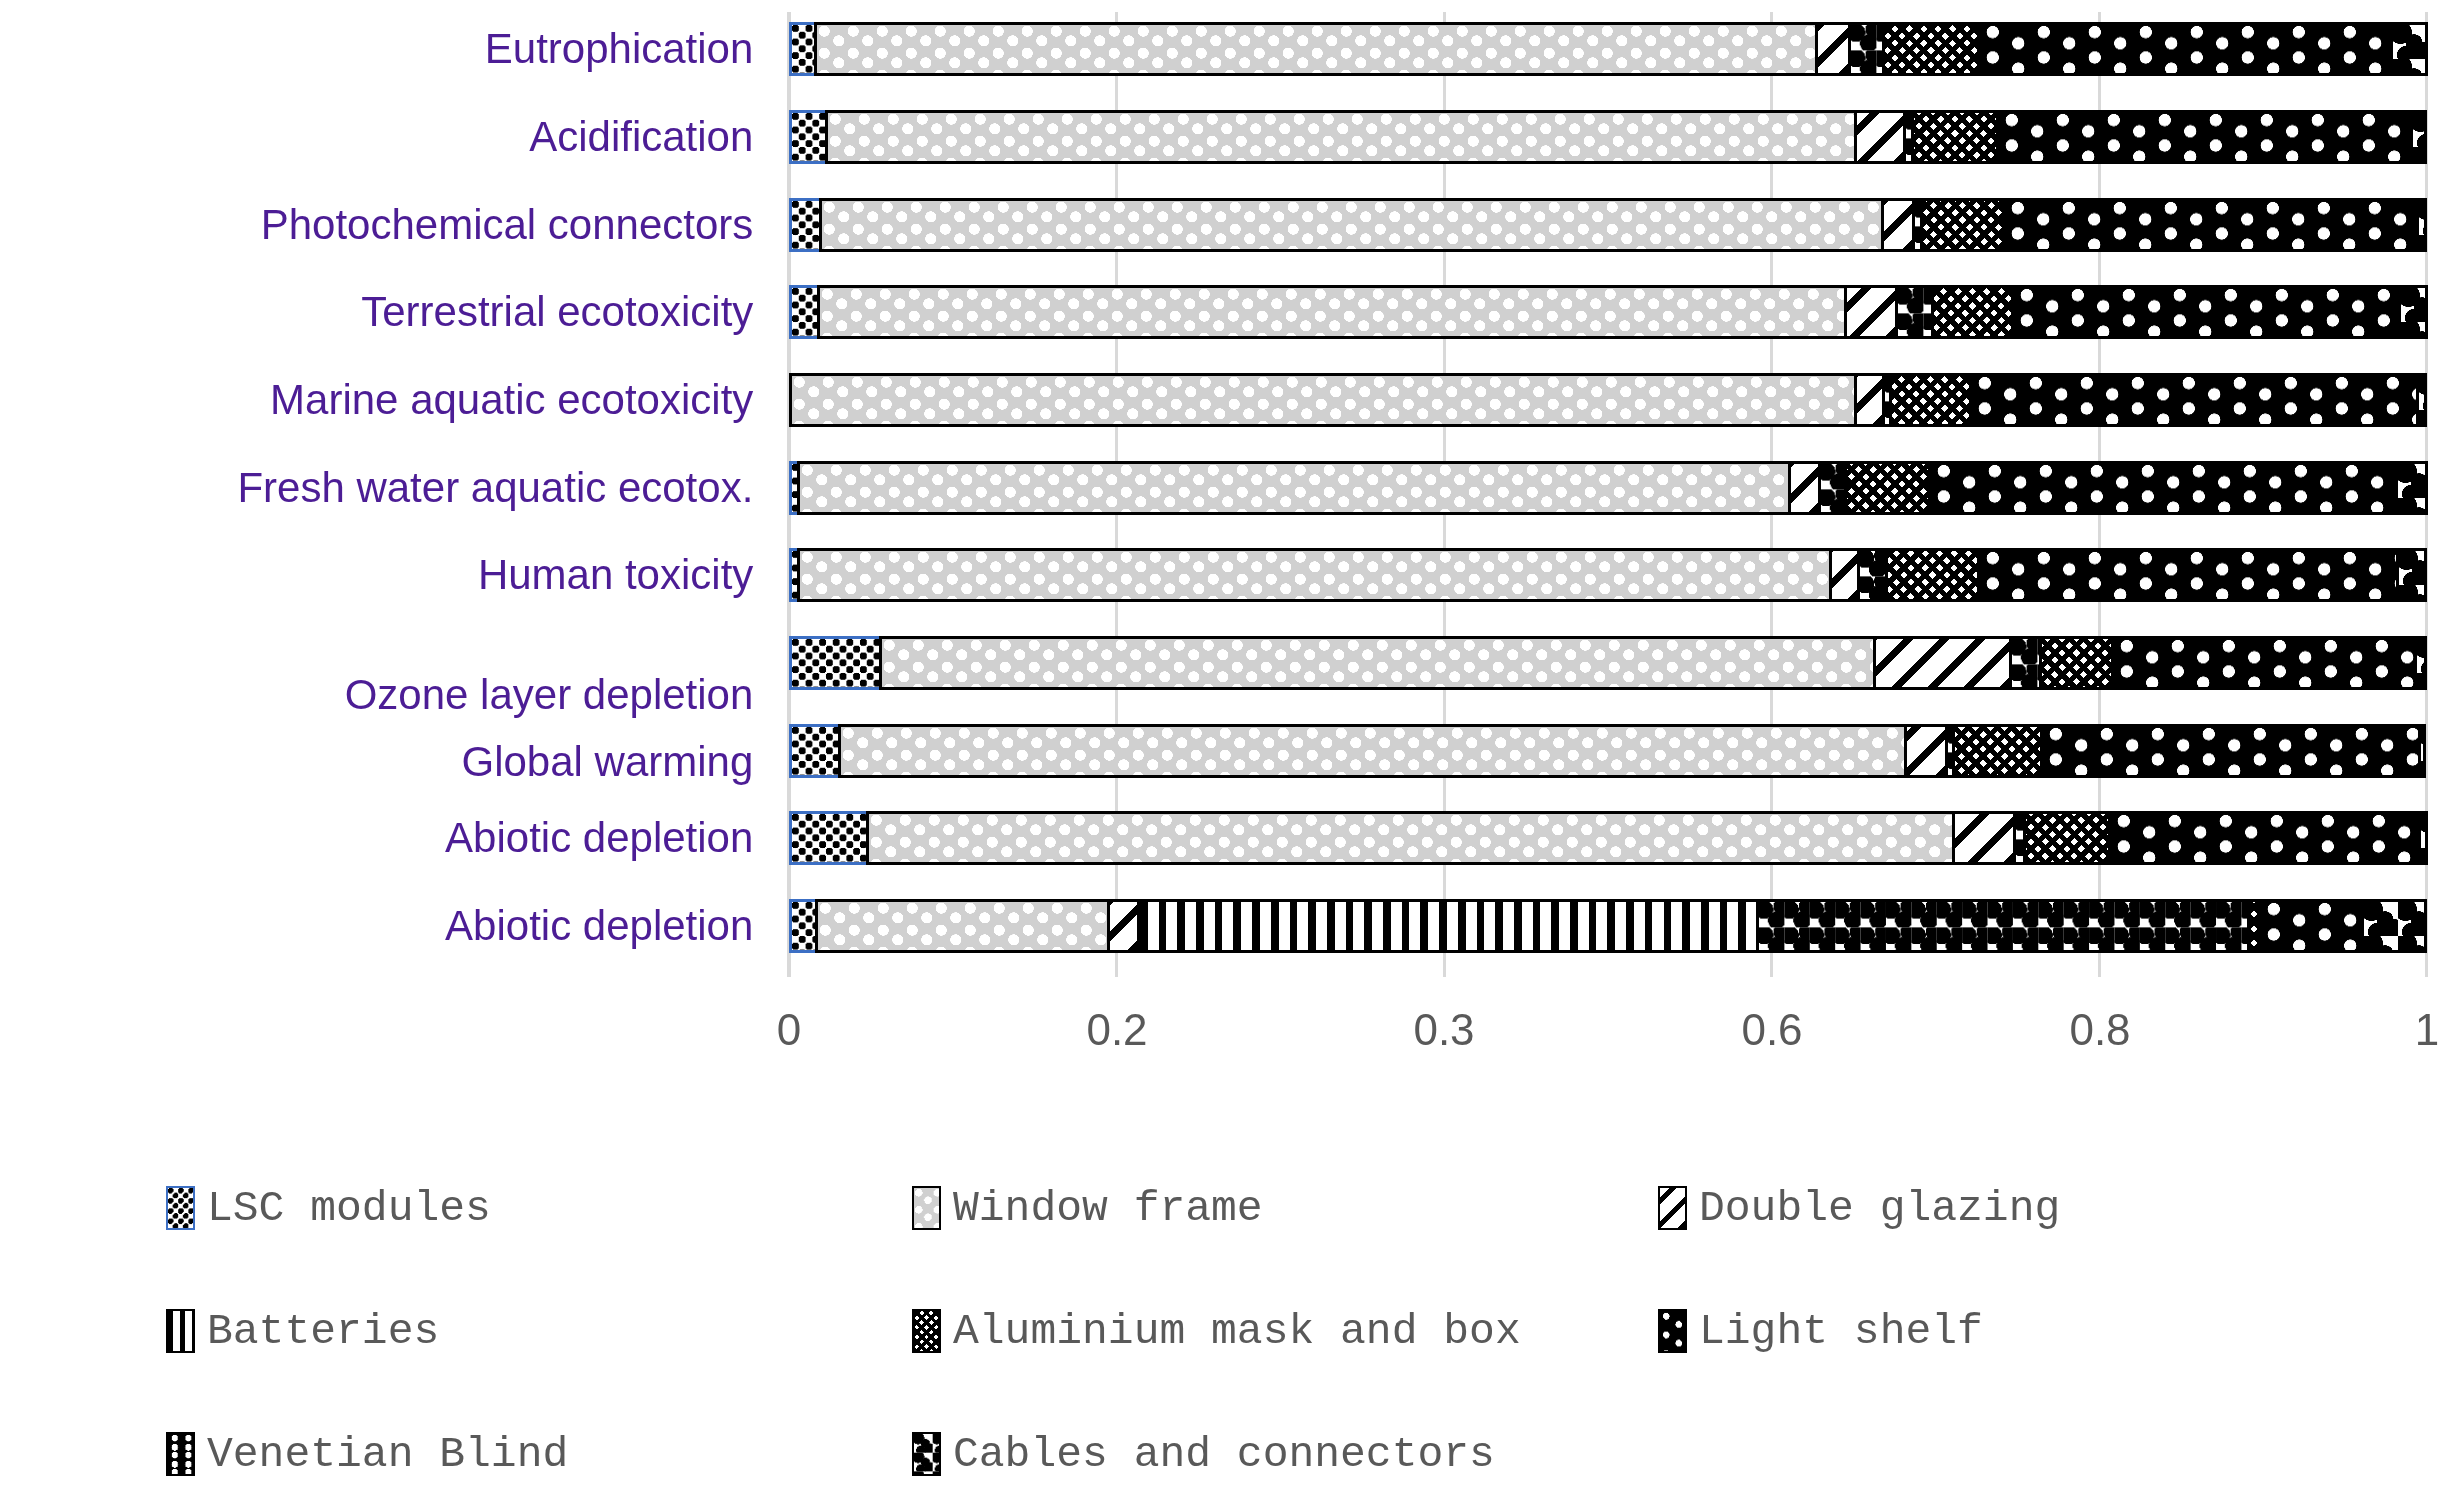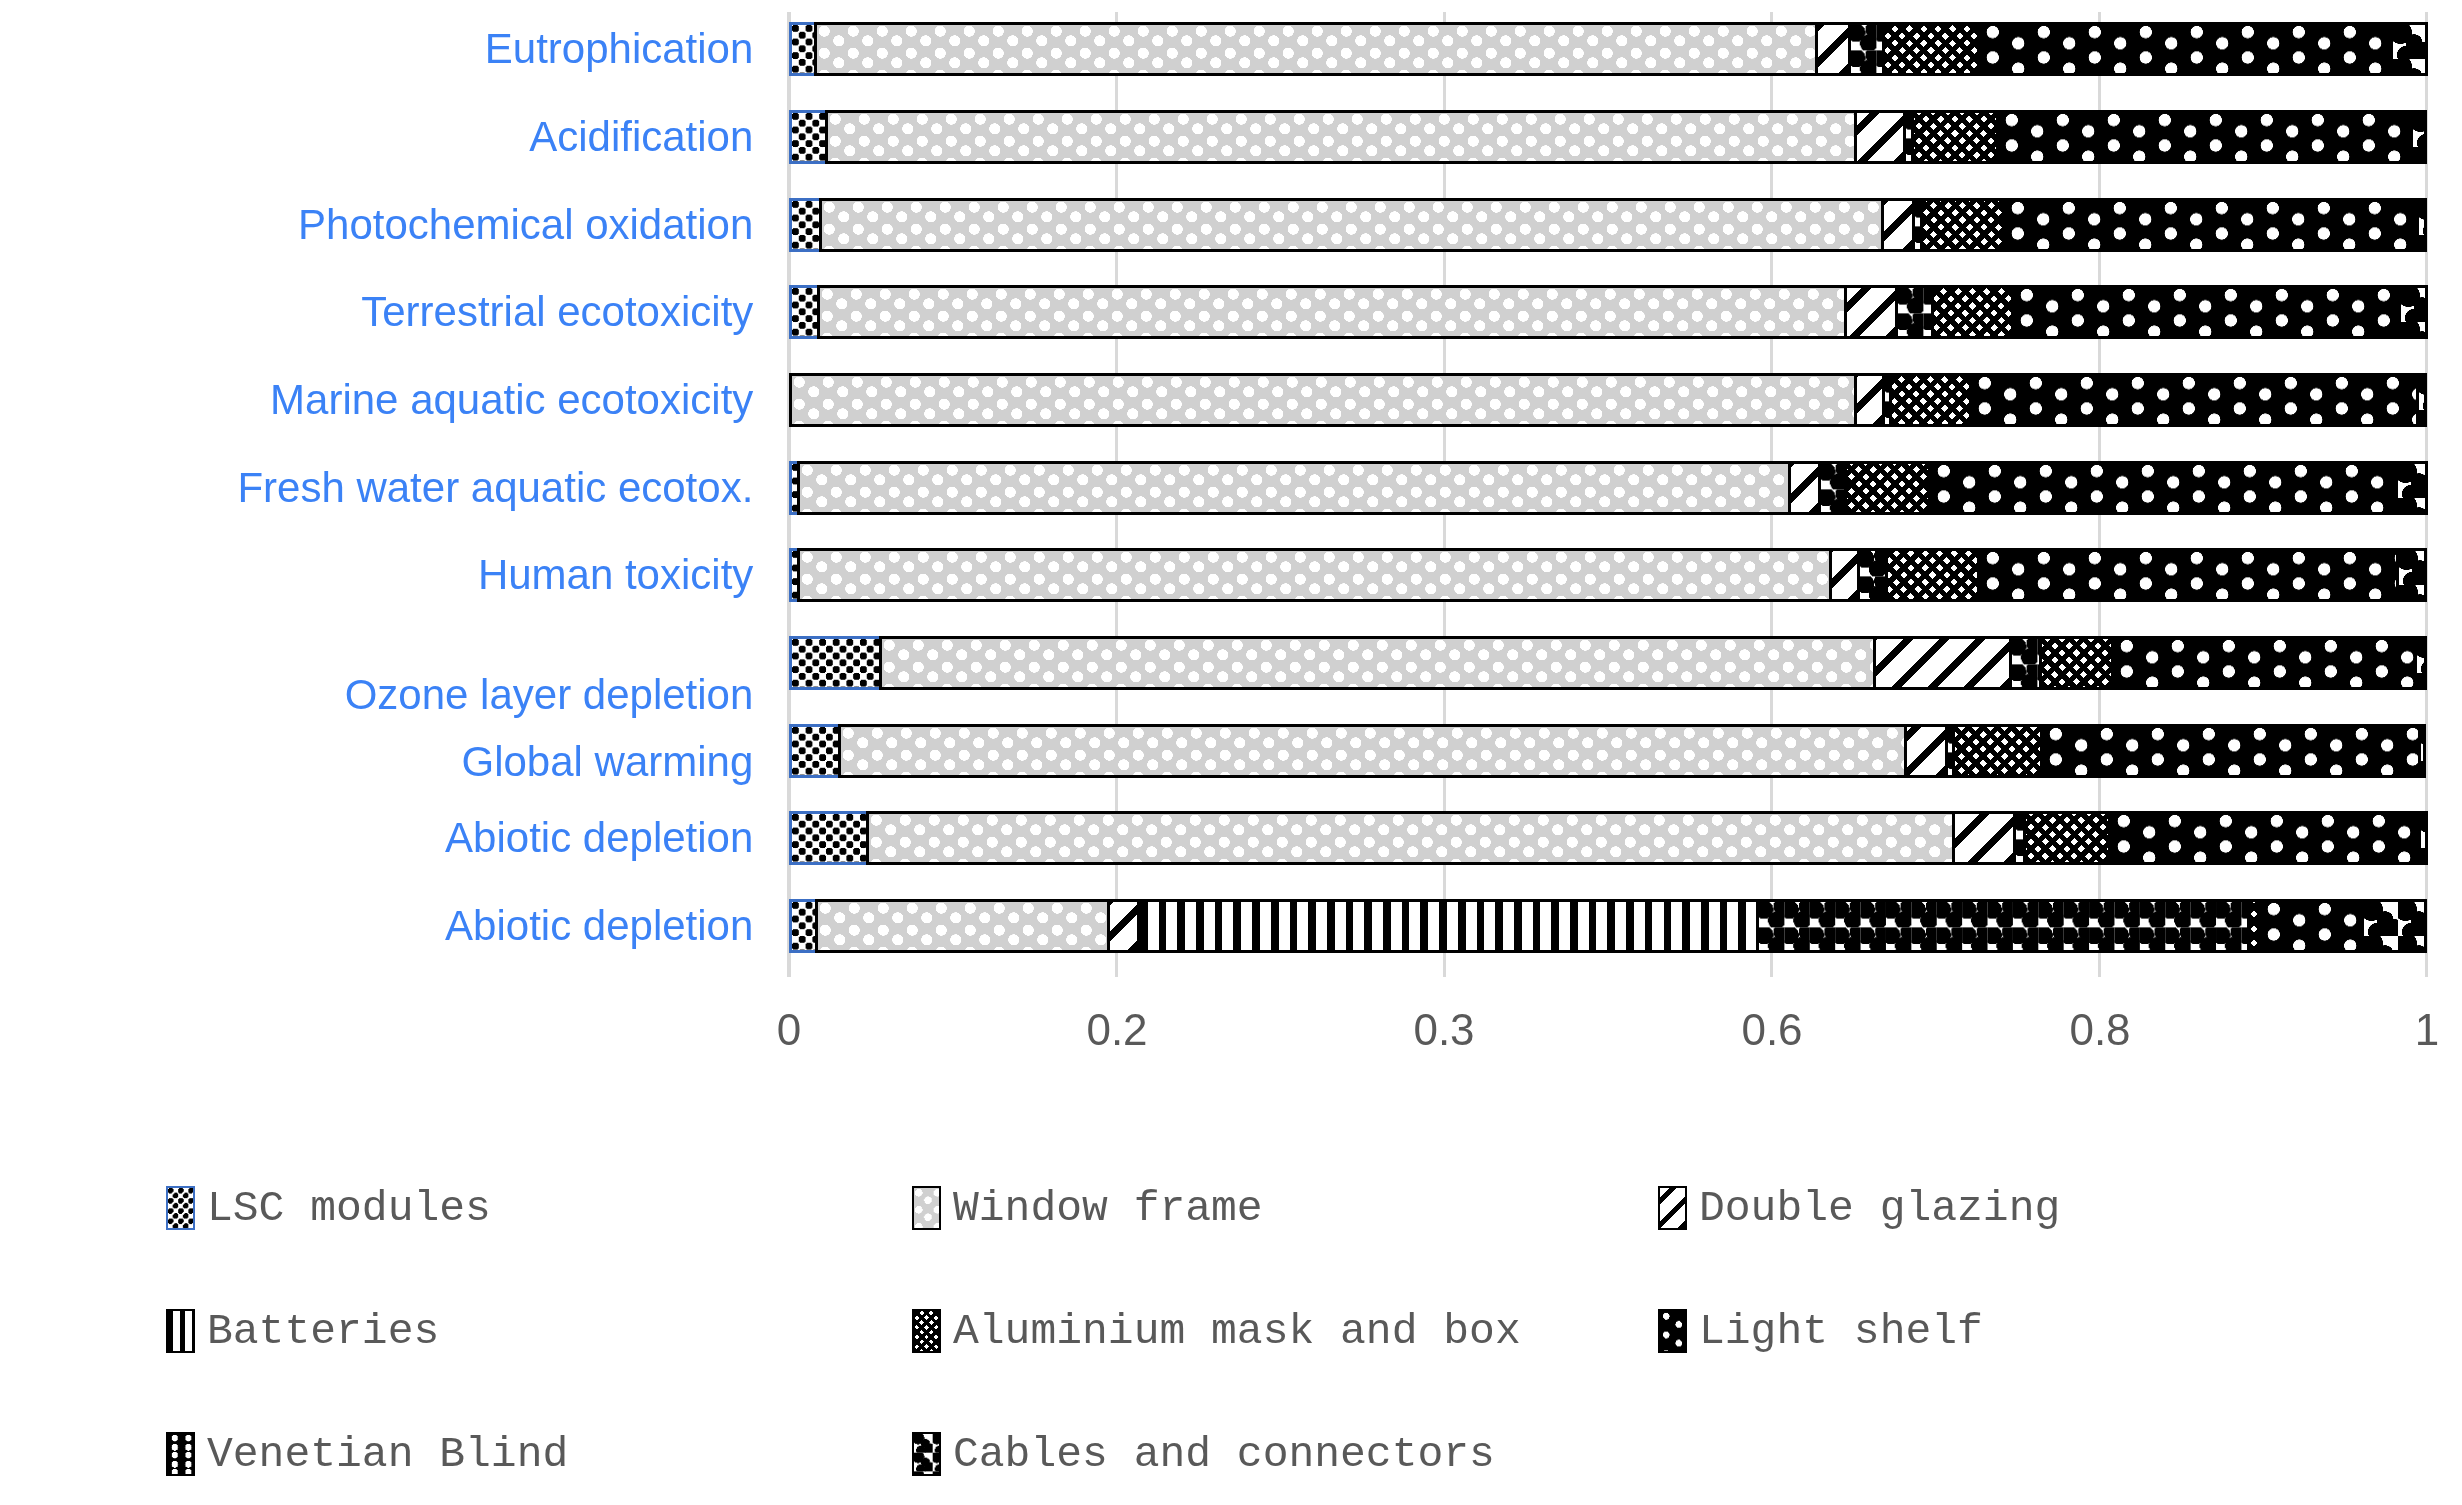--- a/index.html
+++ b/index.html
@@ -49,7 +49,7 @@
     height: 54px;
     line-height: 54px;
     white-space: nowrap;
-    color: #3b82f6;
+    color: #4c1d95;
     font-size: 42px;
     font-family: "Liberation Sans", sans-serif;
     text-align: right;

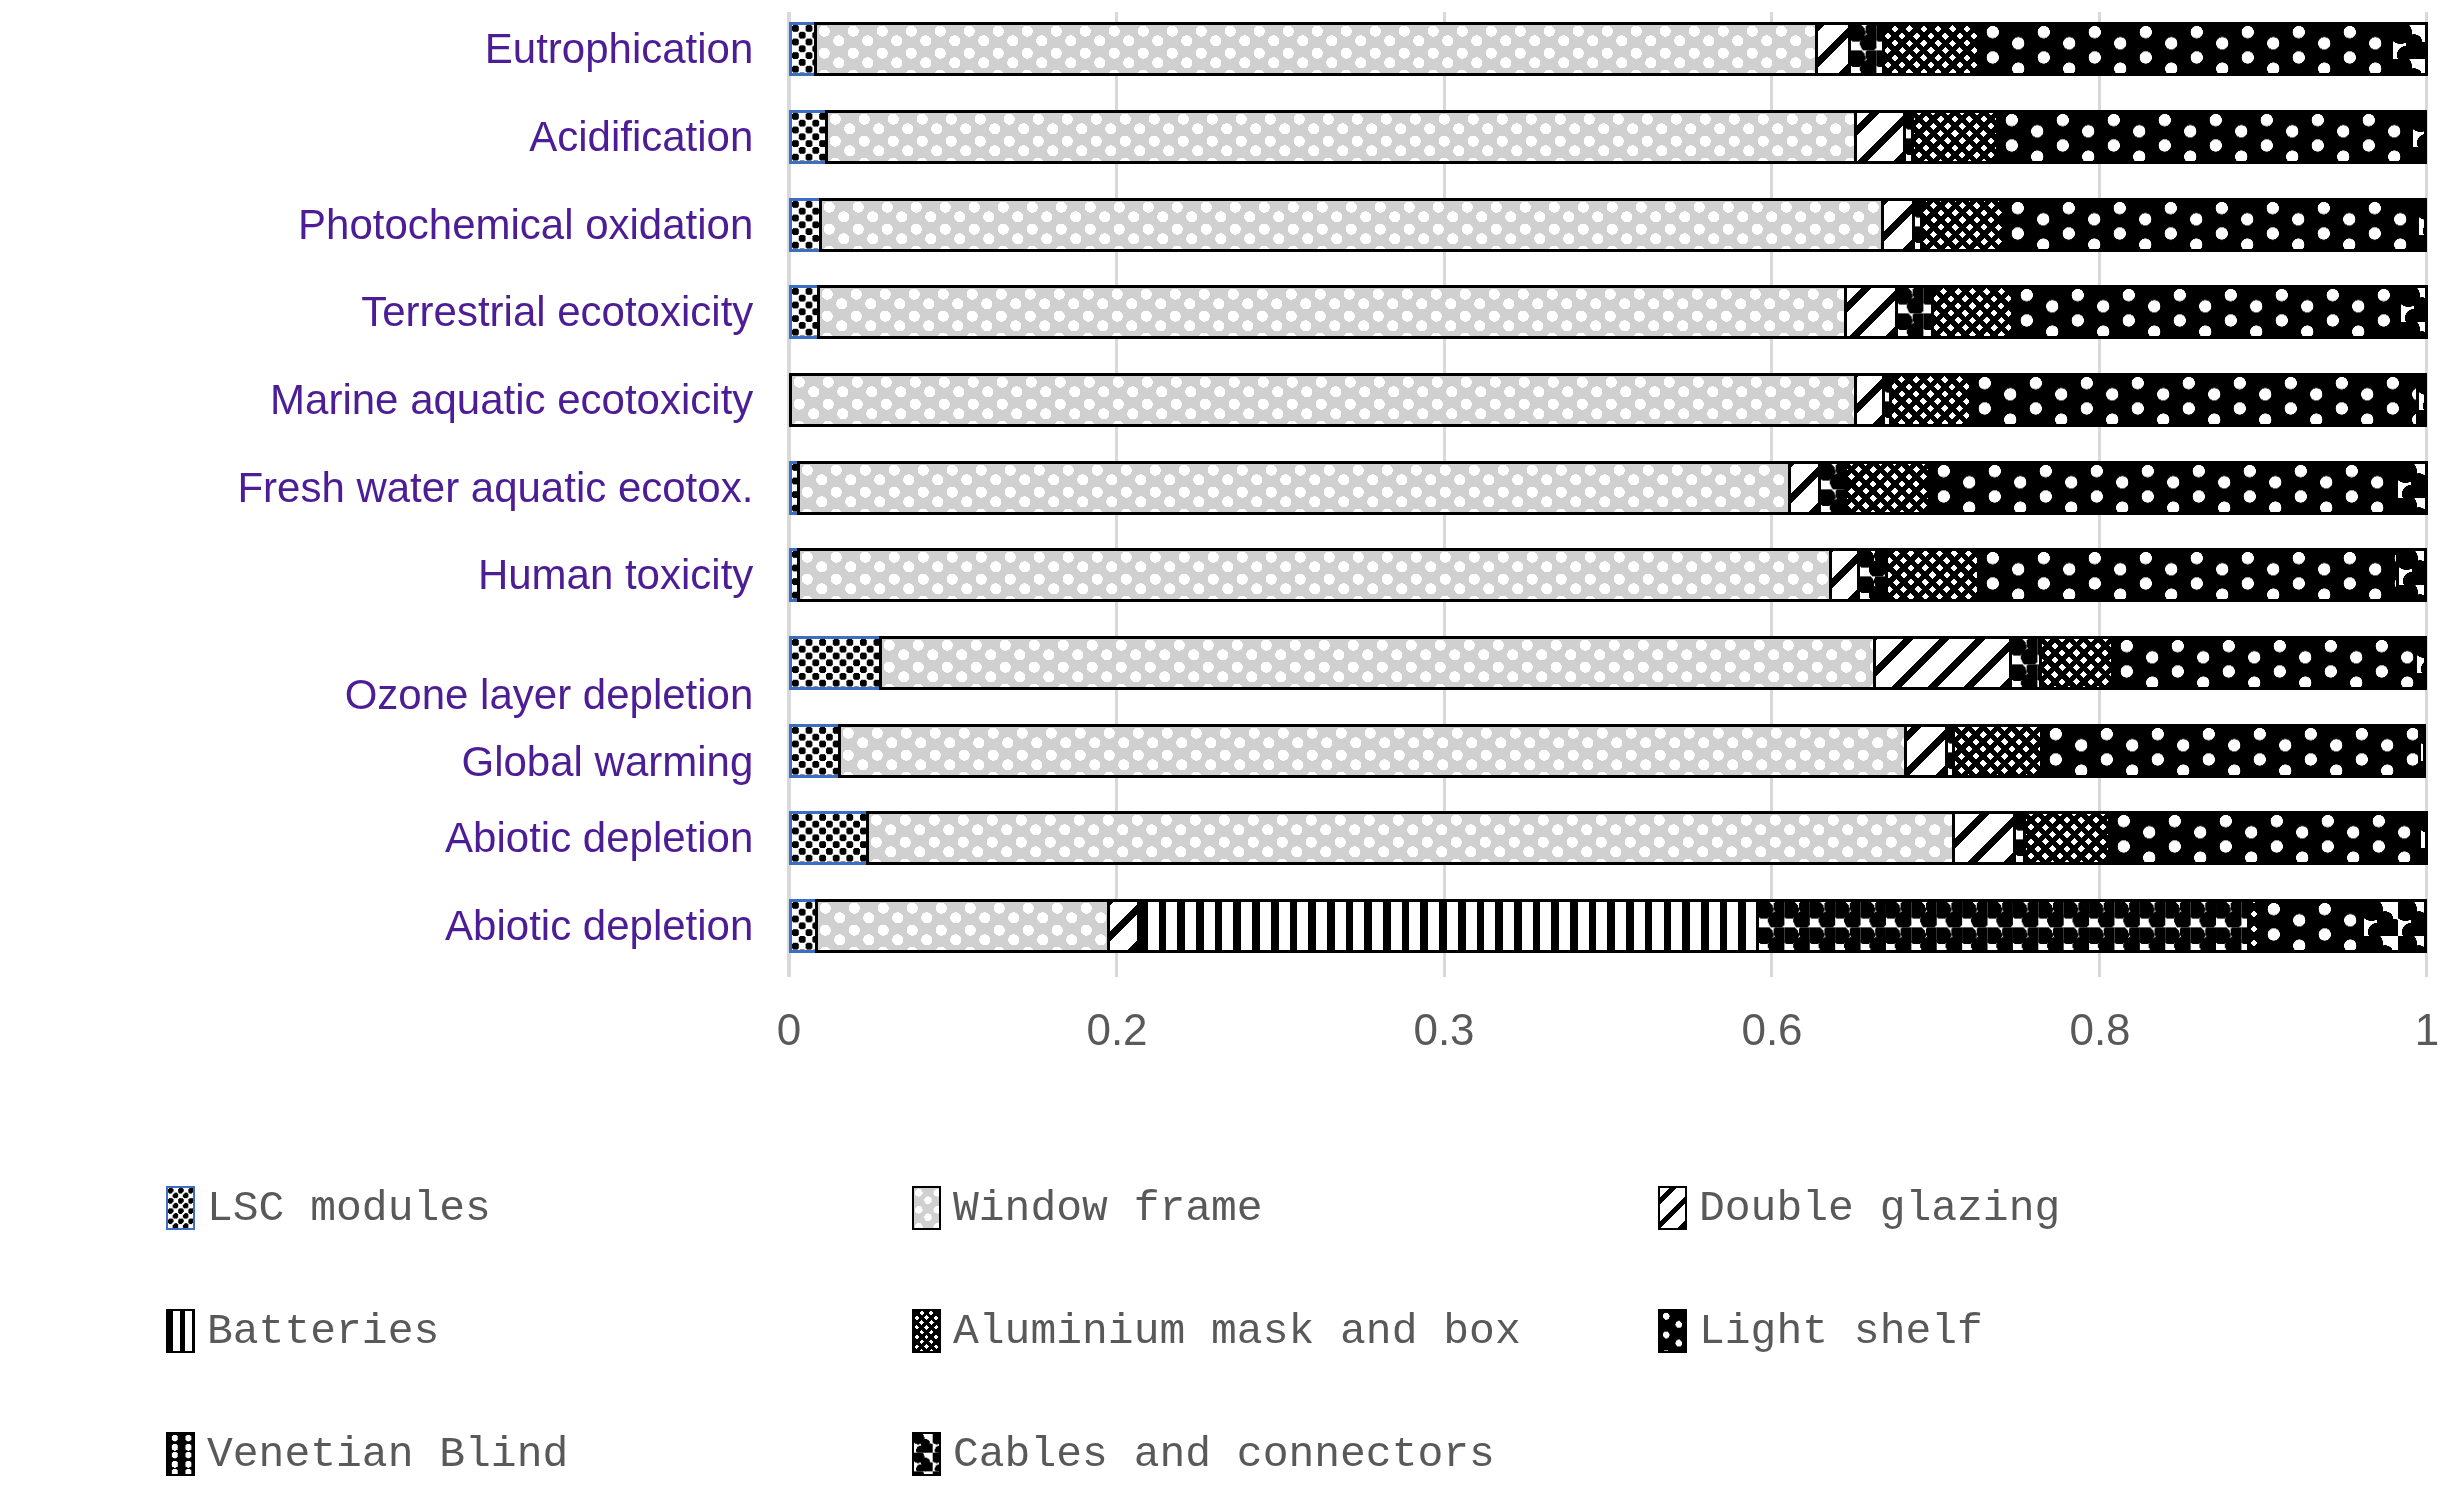--- a/index.html
+++ b/index.html
@@ -350,7 +350,7 @@
   <div class="cat-labels" id="cat-labels">
       <div class="cat-label" style="top: 10.2px;">Eutrophication</div>
       <div class="cat-label" style="top: 98px;">Acidification</div>
-      <div class="cat-label" style="top: 186px;">Photochemical oxidation</div>
+      <div class="cat-label" style="top: 186px;">Photochemical connectors</div>
       <div class="cat-label" style="top: 273px;">Terrestrial ecotoxicity</div>
       <div class="cat-label" style="top: 361px;">Marine aquatic ecotoxicity</div>
       <div class="cat-label" style="top: 536px;">Human toxicity</div>

